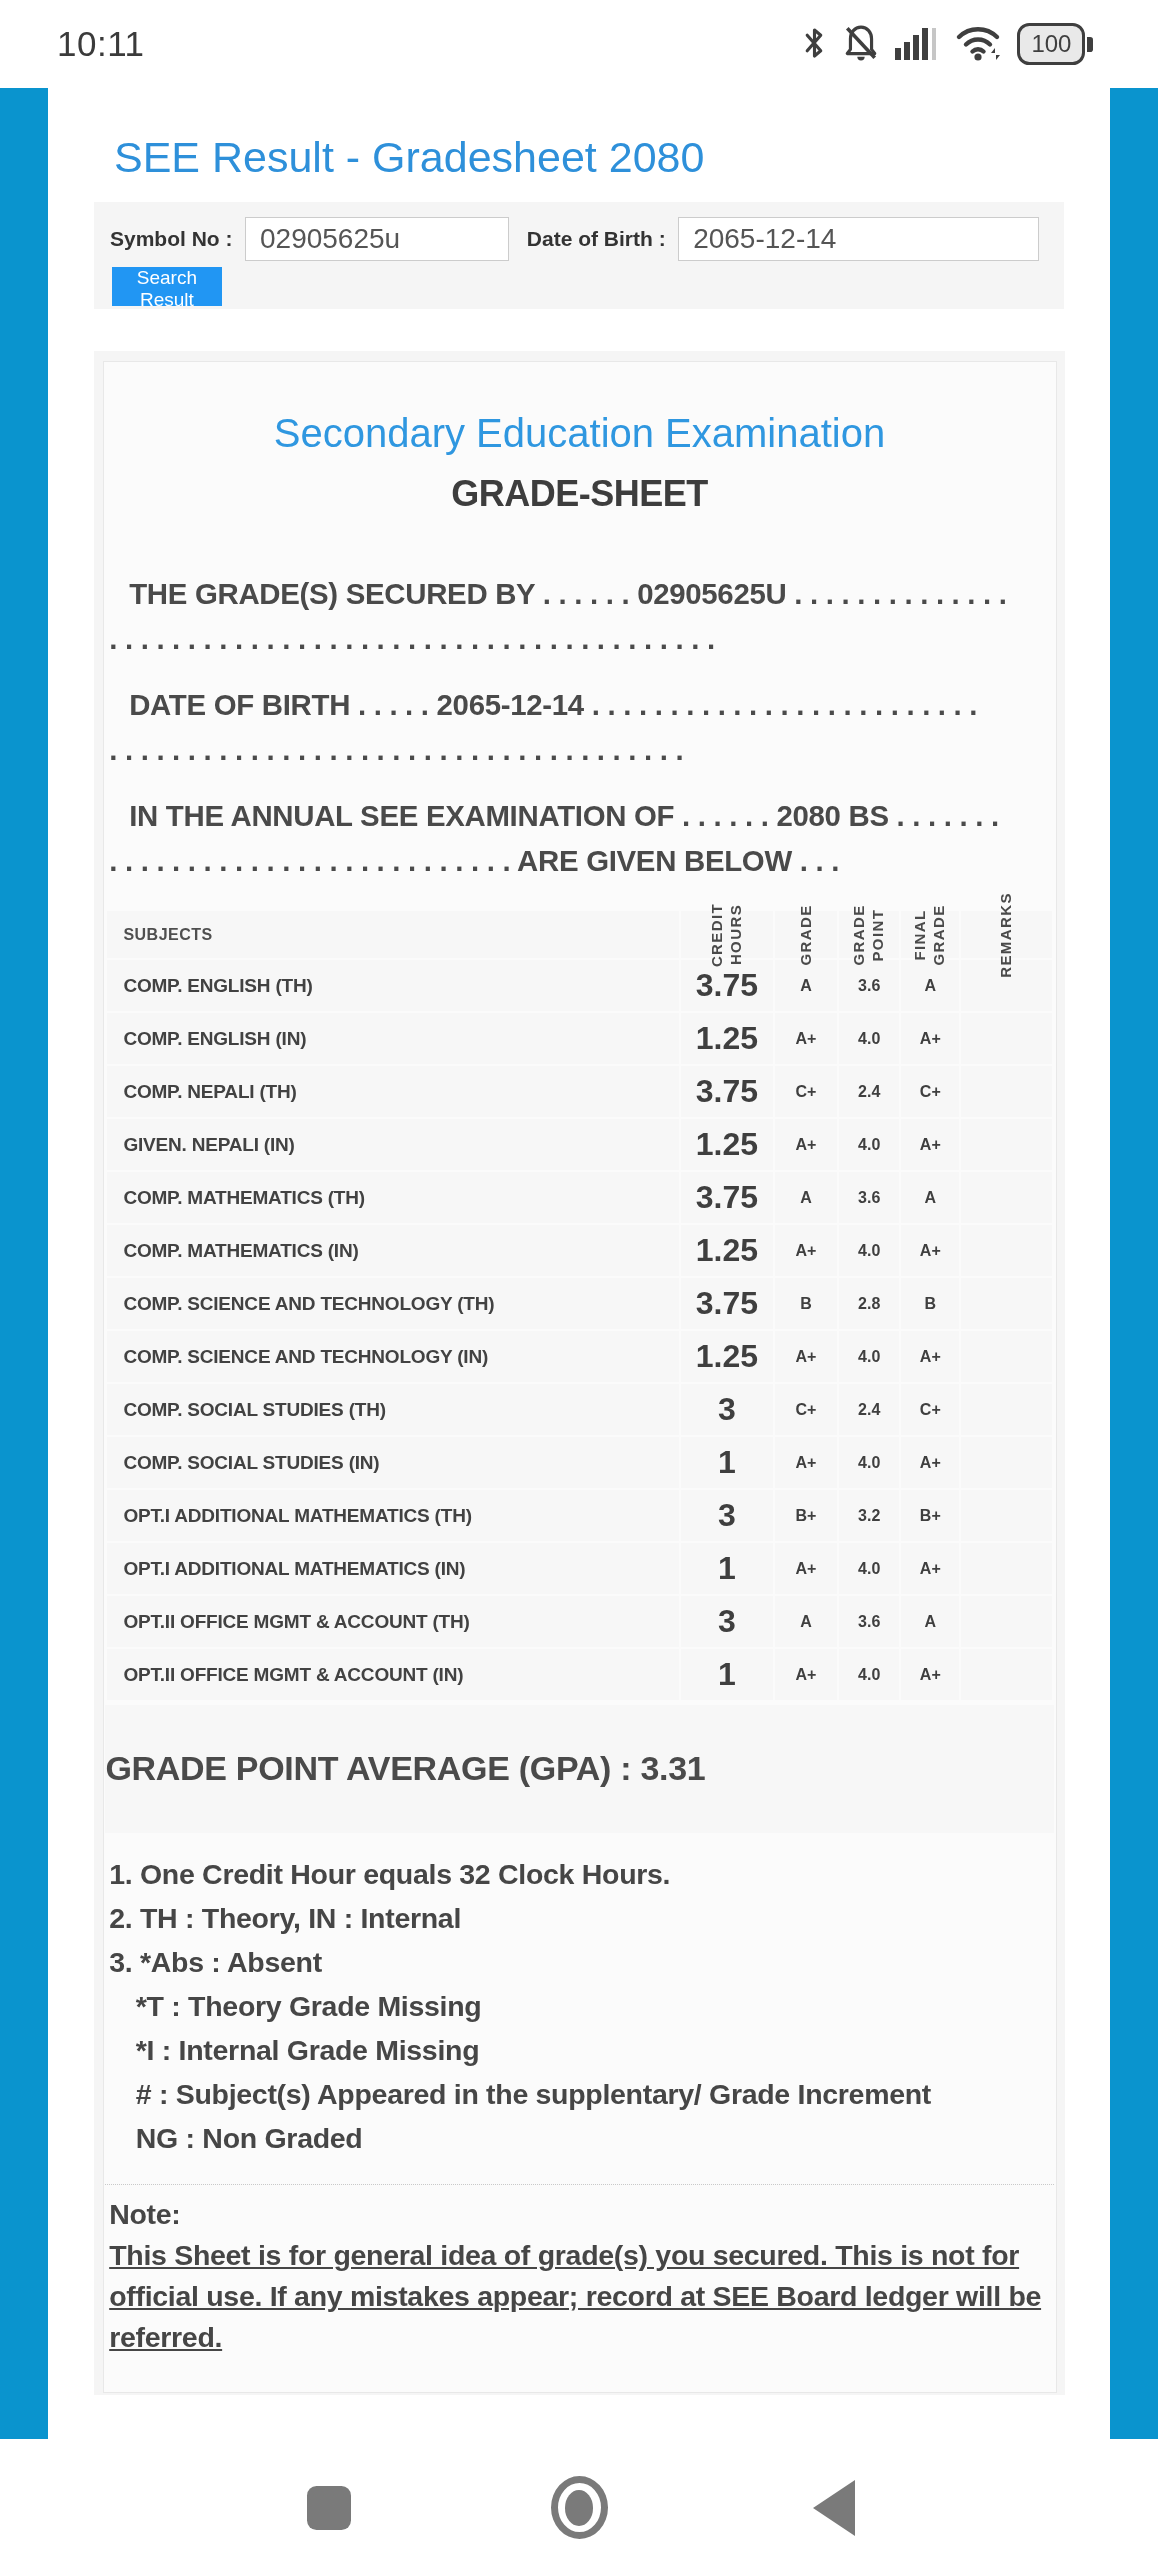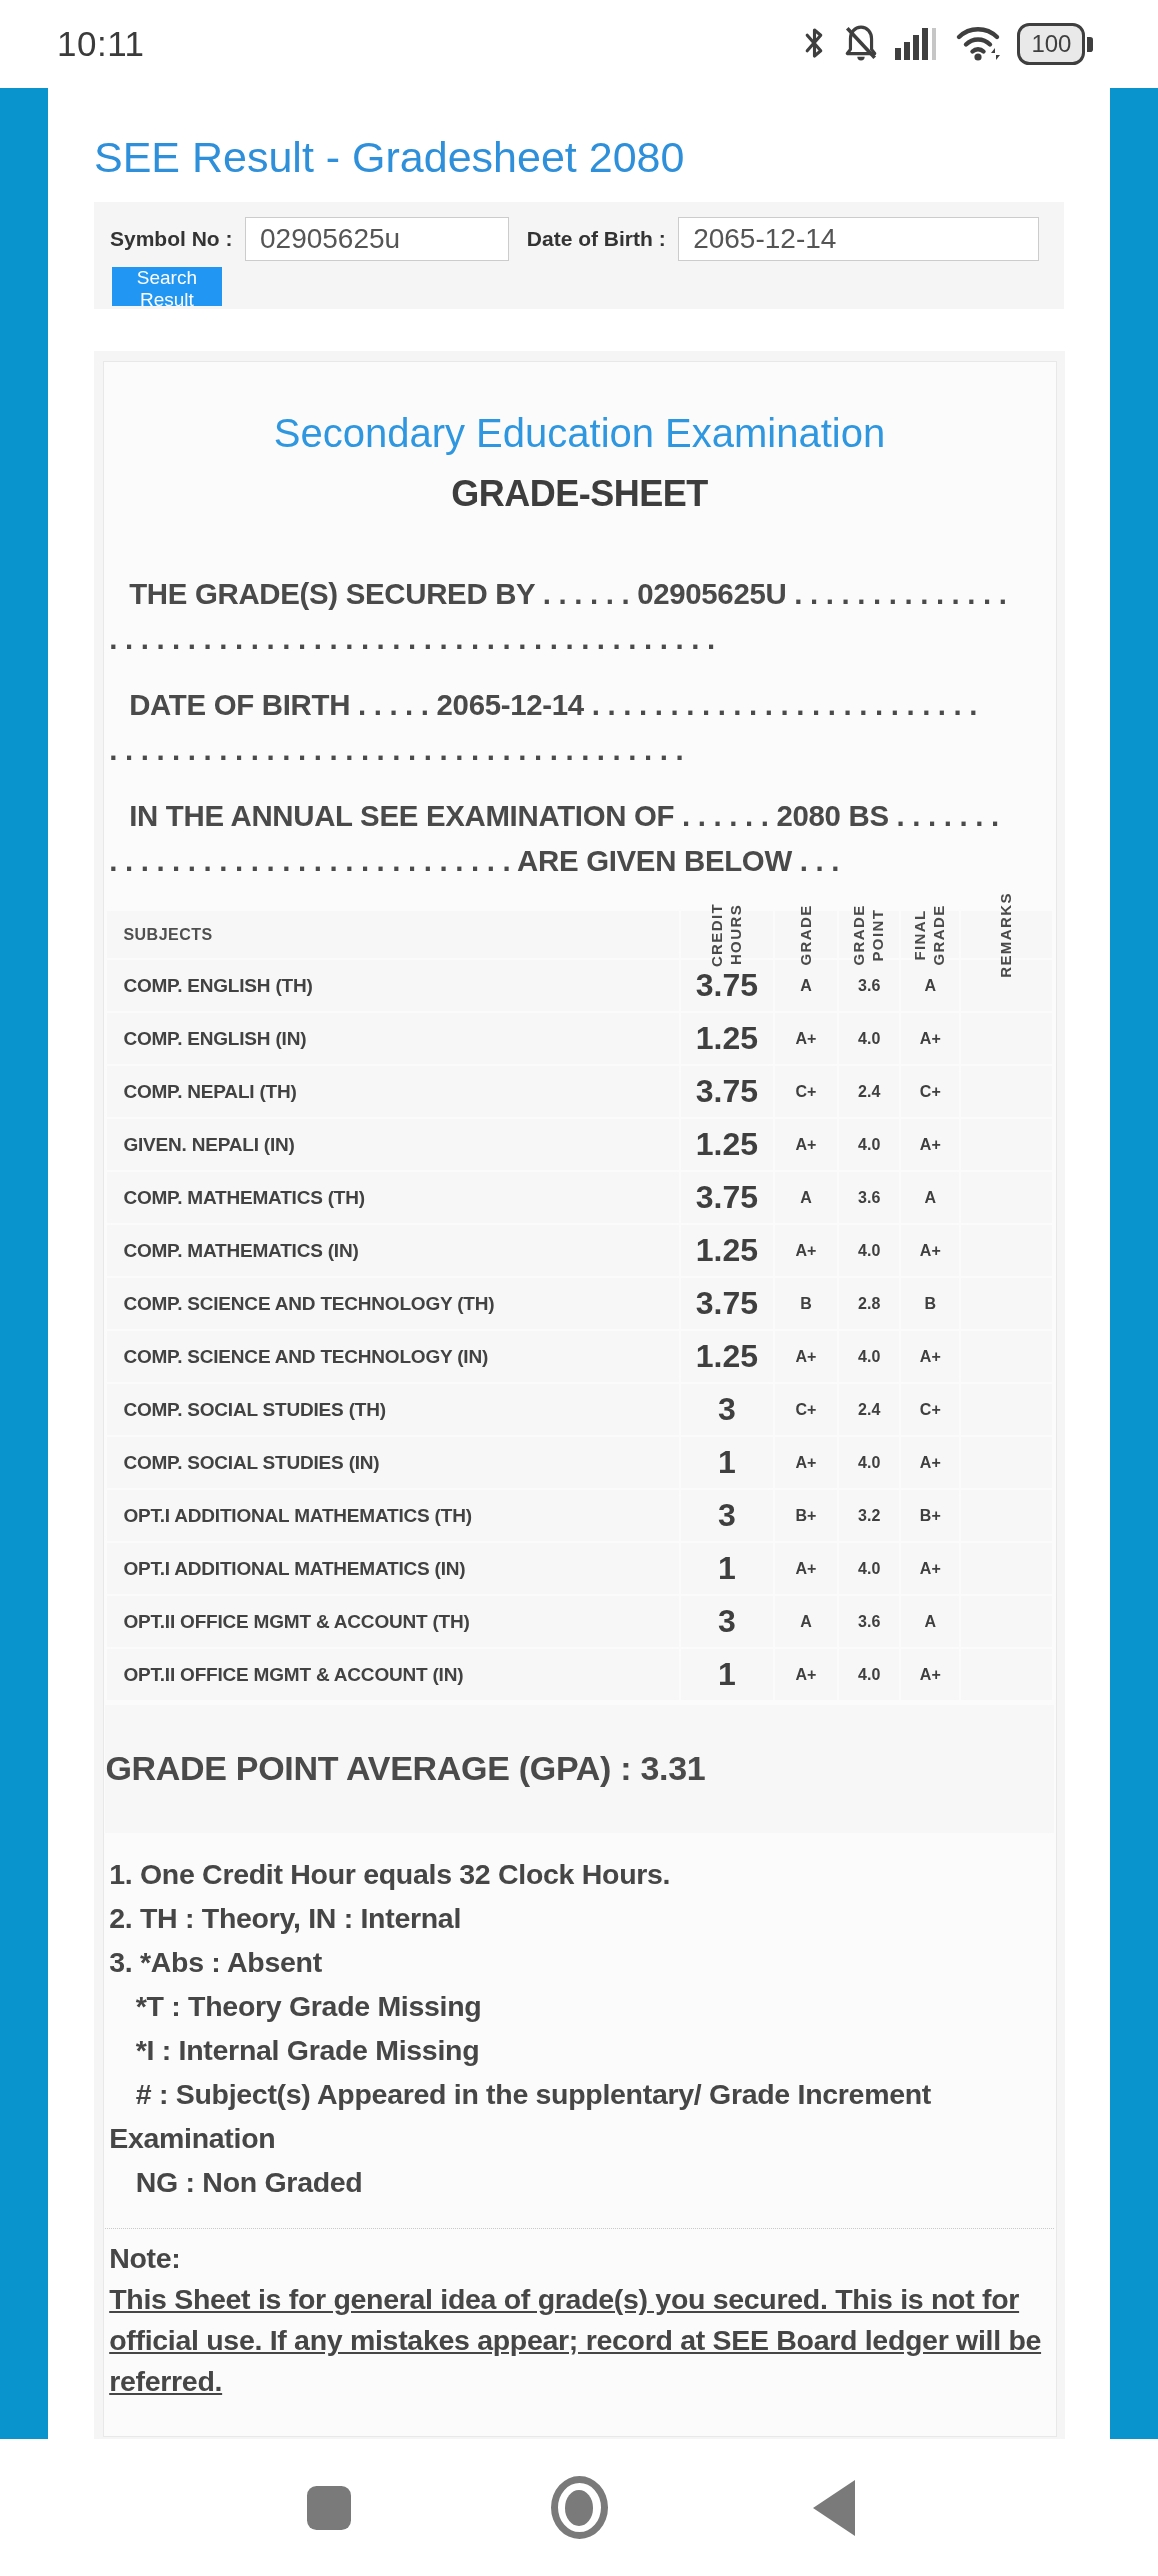--- a/index.html
+++ b/index.html
@@ -19,7 +19,7 @@
   .viewport { position:absolute; top:88px; left:0; width:1159px; height:2351px; background:#0a94ce; overflow:hidden; }
   .page { position:absolute; top:0; left:48px; width:1062px; height:2351px; background:#ffffff; padding:45px 46px 0 46px; }
 
-  .page-title { font-size:43px; font-weight:400; color:#2e90da; line-height:49px; }
+  .page-title { font-size:43px; font-weight:400; color:#2e90da; line-height:49px;margin-left:20px; }
 
   
   .form-panel { margin-top:20px; background:#f5f5f5; height:107px; padding:15px 0 0 16px; }

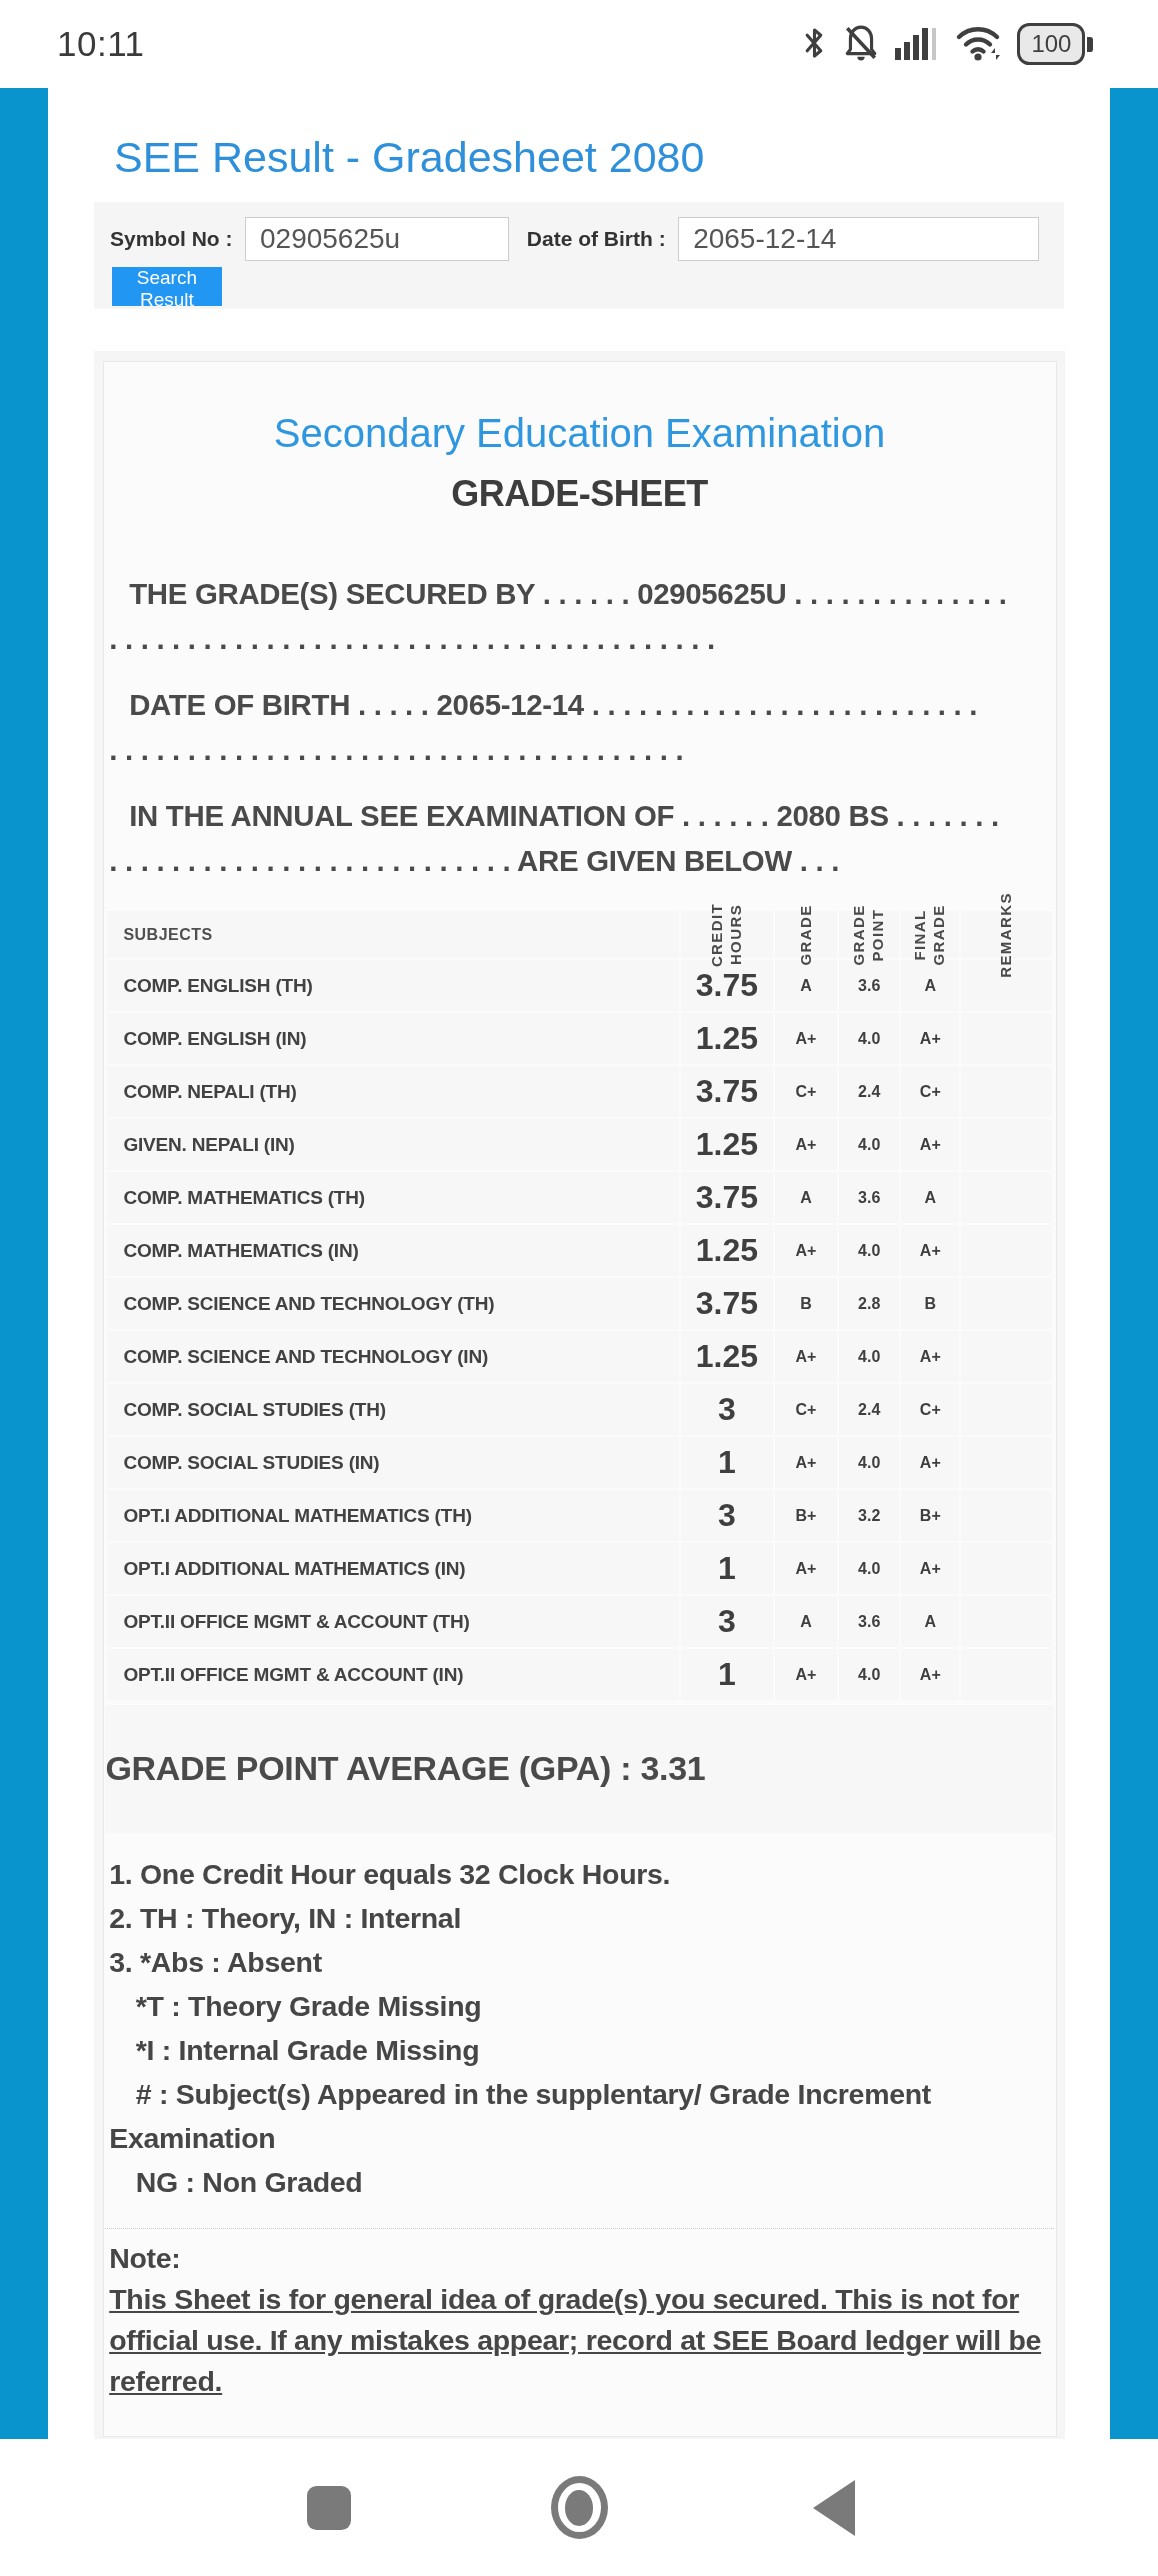--- a/index.html
+++ b/index.html
@@ -317,7 +317,6 @@
             <div class="note-line indent">*T : Theory Grade Missing</div>
             <div class="note-line indent">*I : Internal Grade Missing</div>
             <div class="note-line indent"># : Subject(s) Appeared in the supplentary/ Grade Increment</div>
-            <div class="note-line">Examination</div>
             <div class="note-line indent">NG : Non Graded</div>
           </div>
 

